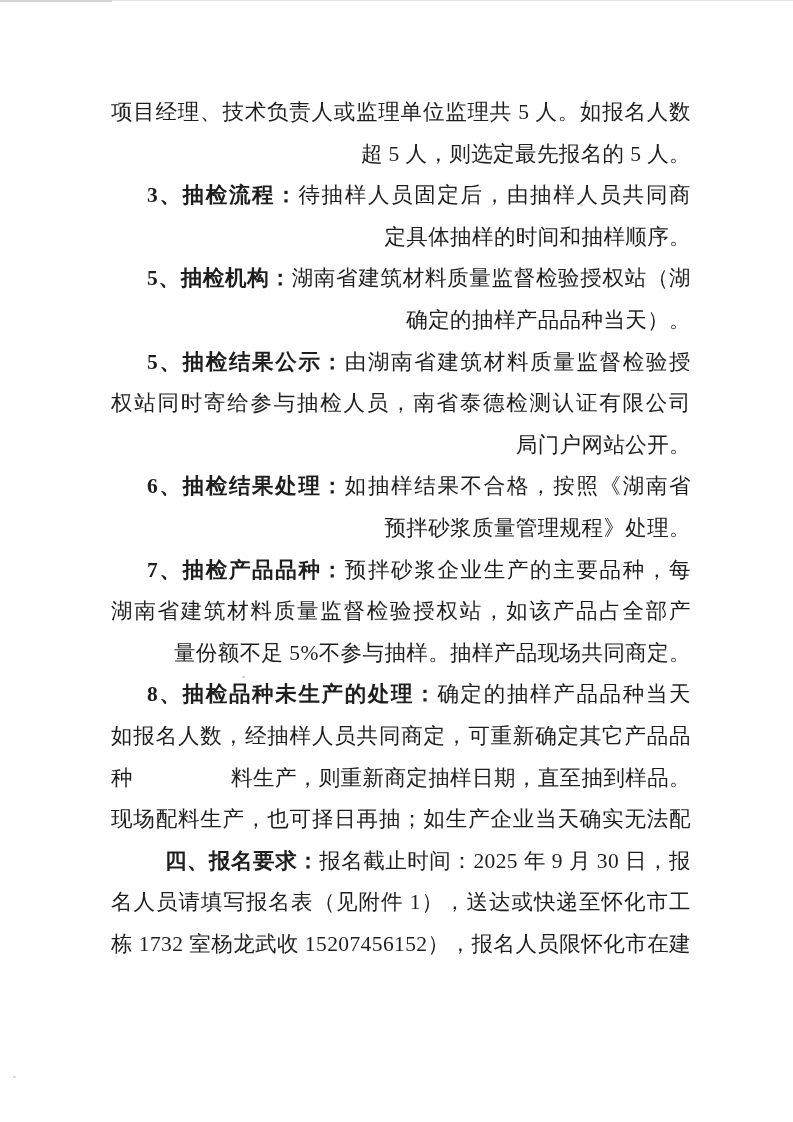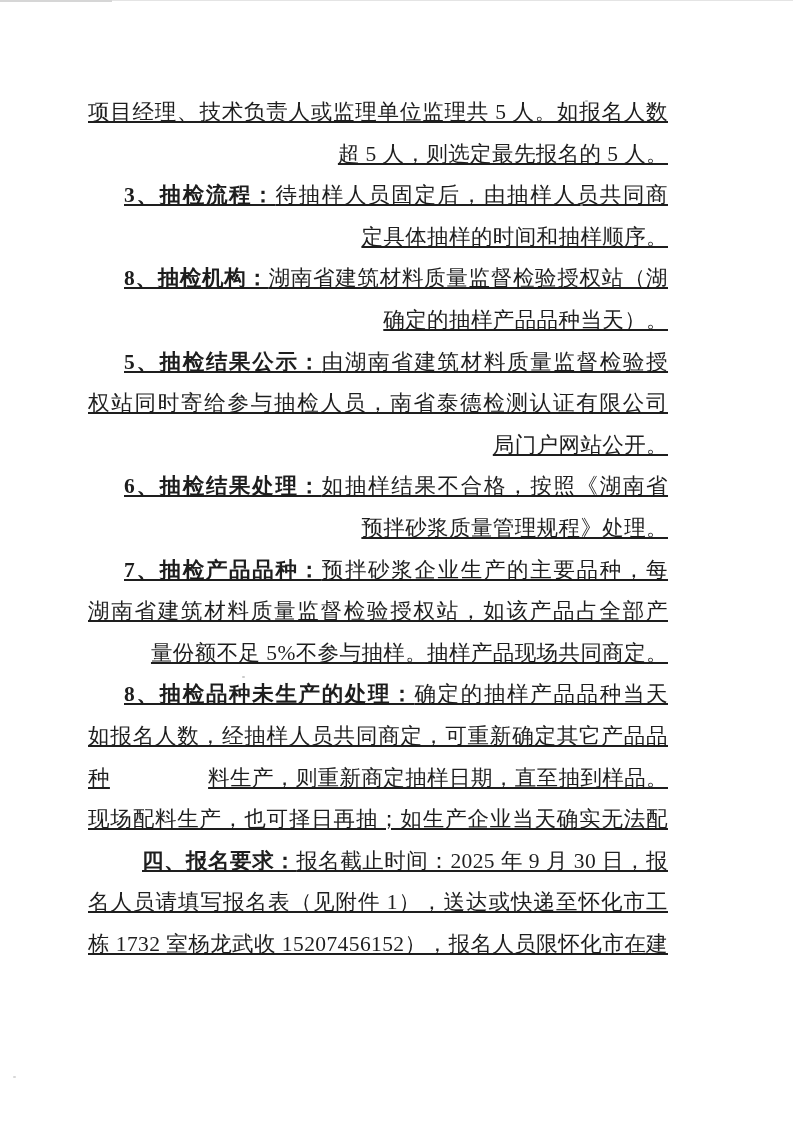--- a/index.html
+++ b/index.html
@@ -27,13 +27,12 @@
   }
   .doc-body {
     position: absolute;
-    left: 88px;
+    left: 111px;
     top: 92px;
     width: 580px;
     color: #1e1e1e;
     font-size: 21.5px;
     letter-spacing: 0.4px;
-    text-decoration: underline;
   }
   .doc-line {
     height: 41.6px;

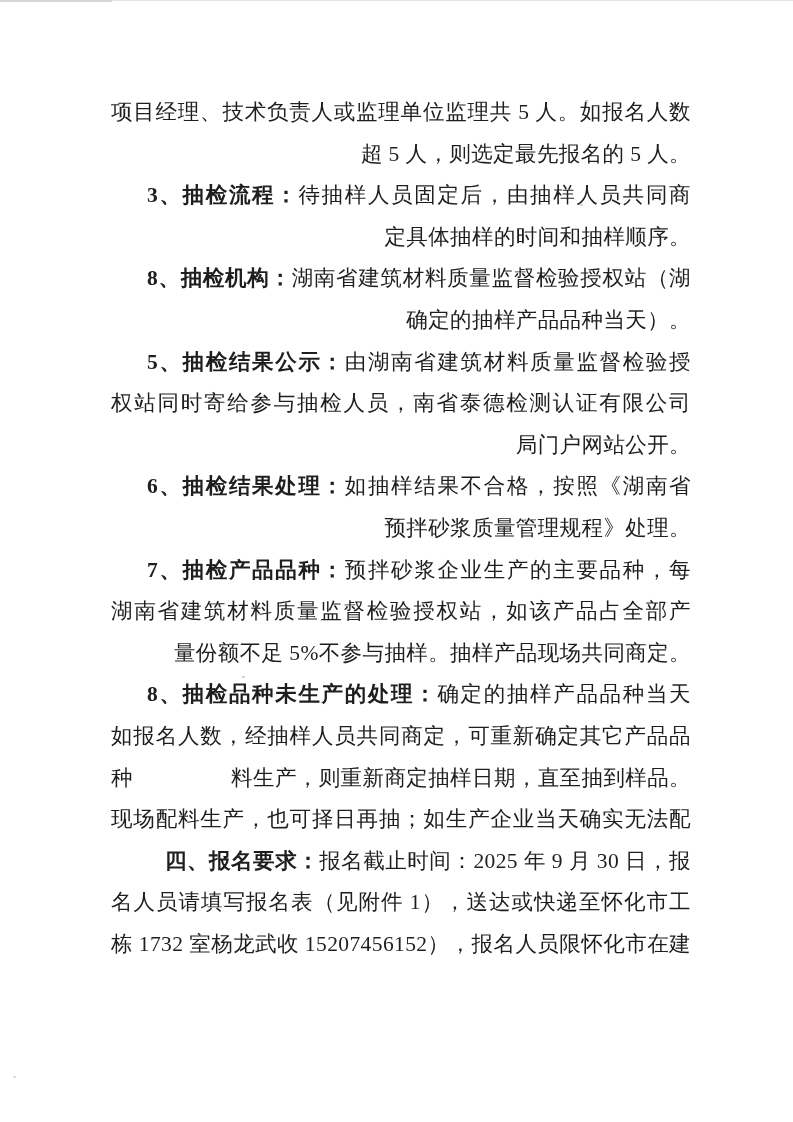--- a/index.html
+++ b/index.html
@@ -72,7 +72,7 @@
     <div class="doc-line"><span class="seg">超 5 人，则选定最先报名的 5 人。</span></div>
     <div class="doc-line justify" style="padding-left: 36px;"><span class="seg seg-bold">3、抽检流程：</span><span class="seg">待抽样人员固定后，由抽样人员共同商</span></div>
     <div class="doc-line"><span class="seg">定具体抽样的时间和抽样顺序。</span></div>
-    <div class="doc-line justify" style="padding-left: 36px;"><span class="seg seg-bold">8、抽检机构：</span><span class="seg">湖南省建筑材料质量监督检验授权站（湖</span></div>
+    <div class="doc-line justify" style="padding-left: 36px;"><span class="seg seg-bold">5、抽检机构：</span><span class="seg">湖南省建筑材料质量监督检验授权站（湖</span></div>
     <div class="doc-line"><span class="seg">确定的抽样产品品种当天）。</span></div>
     <div class="doc-line justify" style="padding-left: 36px;"><span class="seg seg-bold">5、抽检结果公示：</span><span class="seg">由湖南省建筑材料质量监督检验授</span></div>
     <div class="doc-line justify"><span class="seg">权站同时寄给参与抽检人员，南省泰德检测认证有限公司</span></div>

